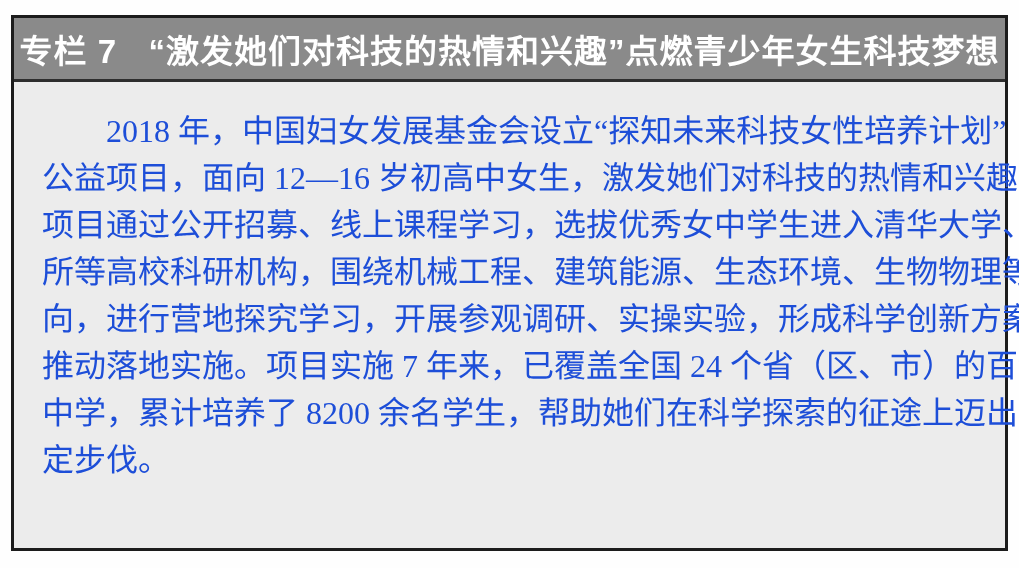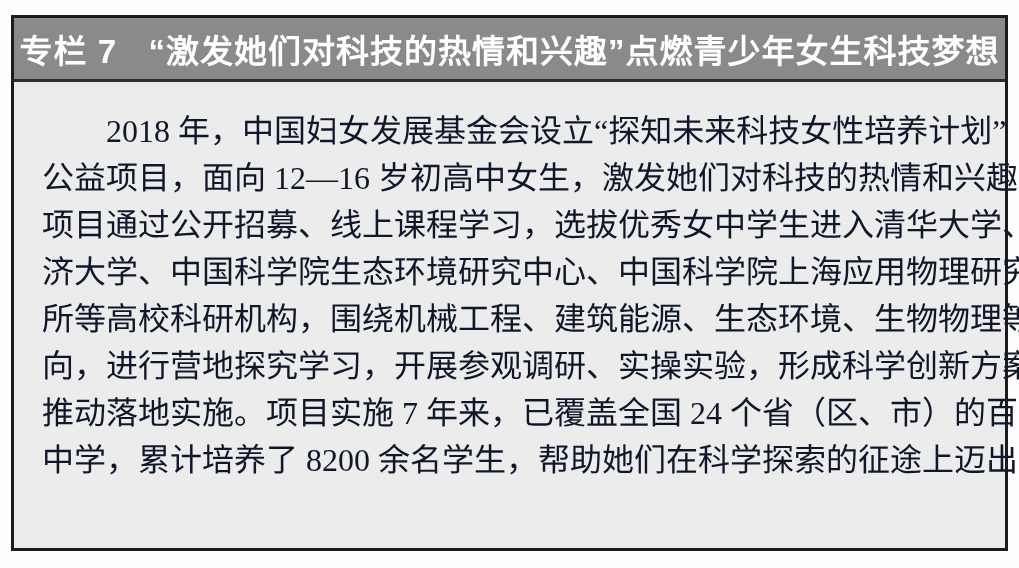--- a/index.html
+++ b/index.html
@@ -36,7 +36,7 @@
     padding: 26px 28px 0 28px;
     font-size: 32px;
     line-height: 47px;
-    color: #0f172a;
+    color: #1d4ed8;
   }
   .tline {
     text-align: justify;

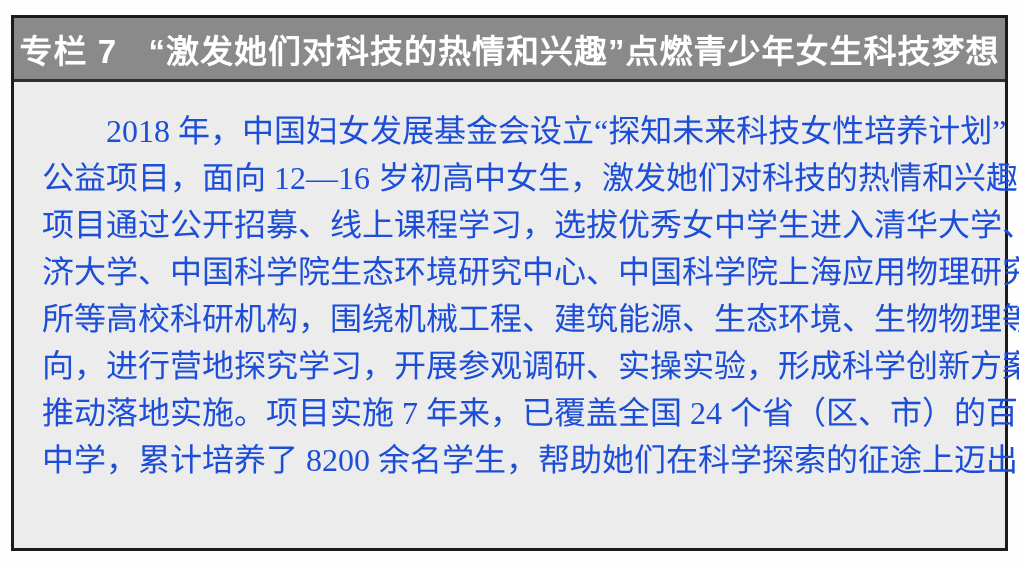--- a/index.html
+++ b/index.html
@@ -58,7 +58,6 @@
     <div class="tline first">2018 年，中国妇女发展基金会设立“探知未来科技女性培养计划”</div>
     <div class="tline">公益项目，面向 12—16 岁初高中女生，激发她们对科技的热情和兴趣。</div>
     <div class="tline">项目通过公开招募、线上课程学习，选拔优秀女中学生进入清华大学、同</div>
-    <div class="tline">济大学、中国科学院生态环境研究中心、中国科学院上海应用物理研究</div>
     <div class="tline">所等高校科研机构，围绕机械工程、建筑能源、生态环境、生物物理等方</div>
     <div class="tline">向，进行营地探究学习，开展参观调研、实操实验，形成科学创新方案，并</div>
     <div class="tline">推动落地实施。项目实施 7 年来，已覆盖全国 24 个省（区、市）的百余所</div>

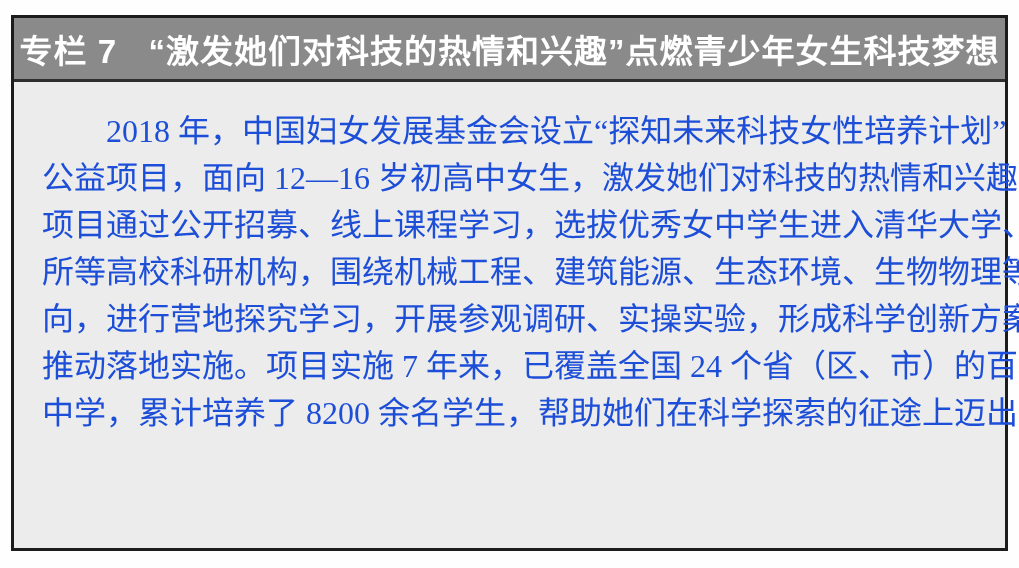--- a/index.html
+++ b/index.html
@@ -62,6 +62,7 @@
     <div class="tline">向，进行营地探究学习，开展参观调研、实操实验，形成科学创新方案，并</div>
     <div class="tline">推动落地实施。项目实施 7 年来，已覆盖全国 24 个省（区、市）的百余所</div>
     <div class="tline">中学，累计培养了 8200 余名学生，帮助她们在科学探索的征途上迈出坚</div>
+    <div class="tline last">定步伐。</div>
   </div>
 </section>
 

